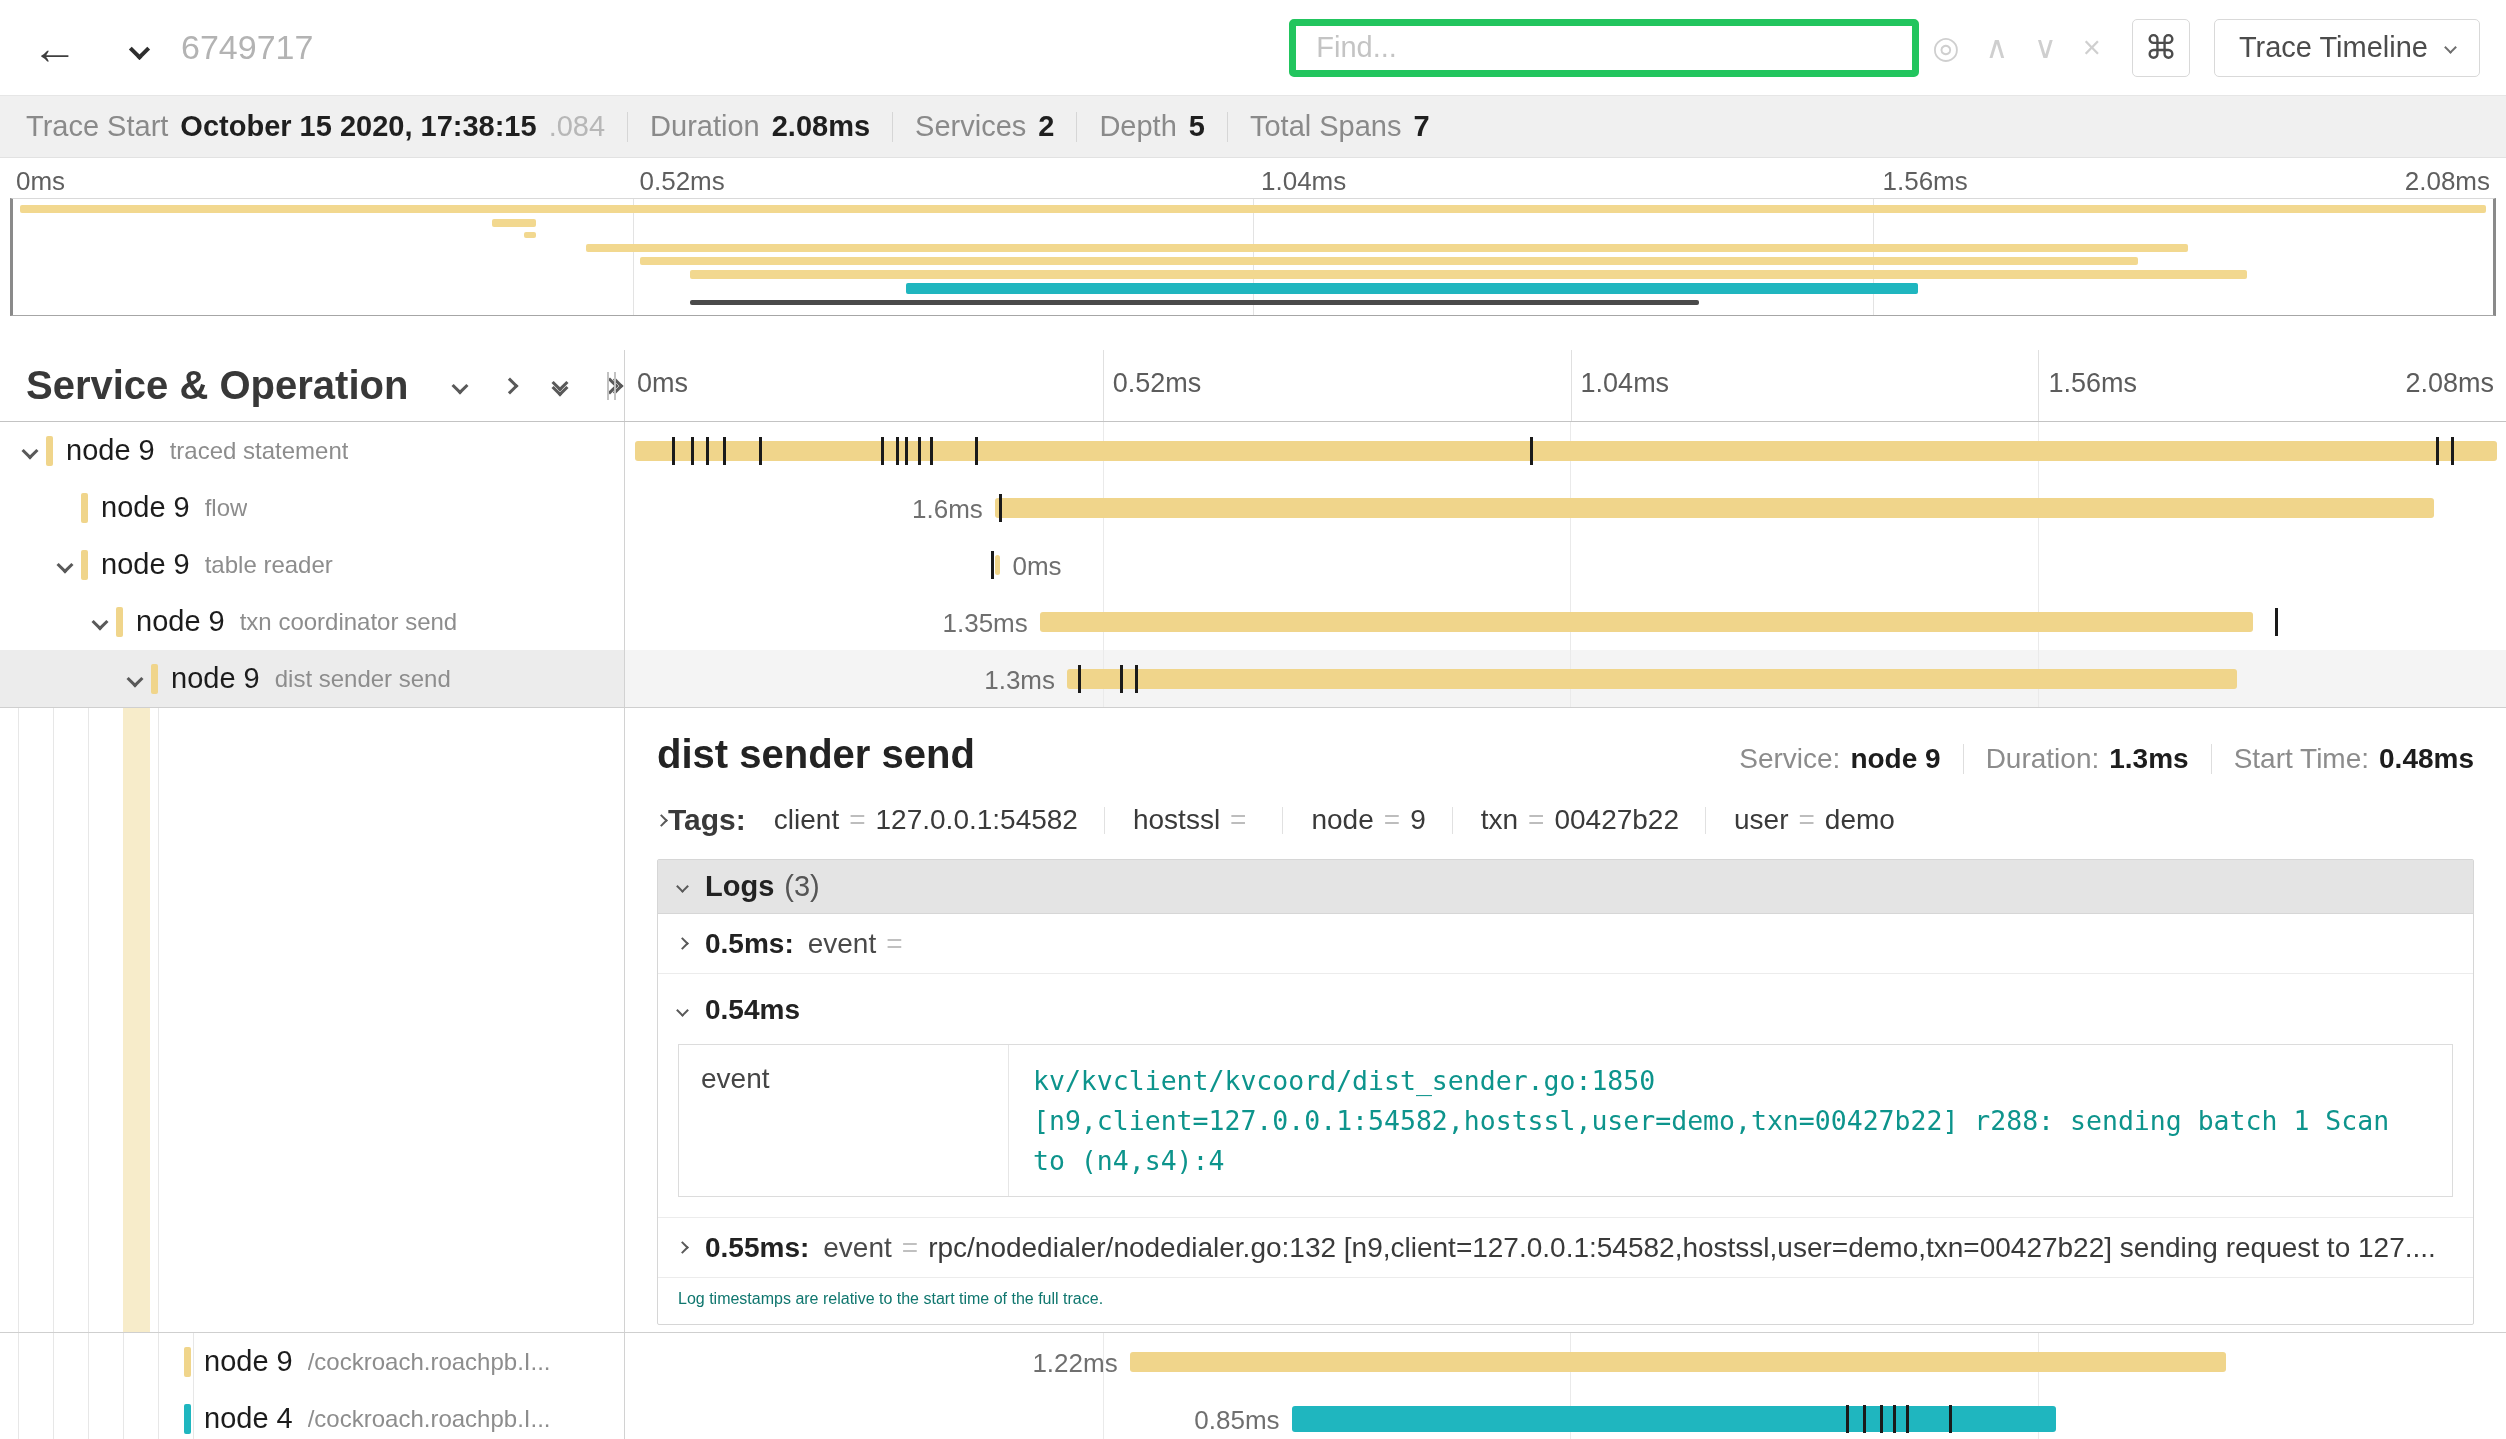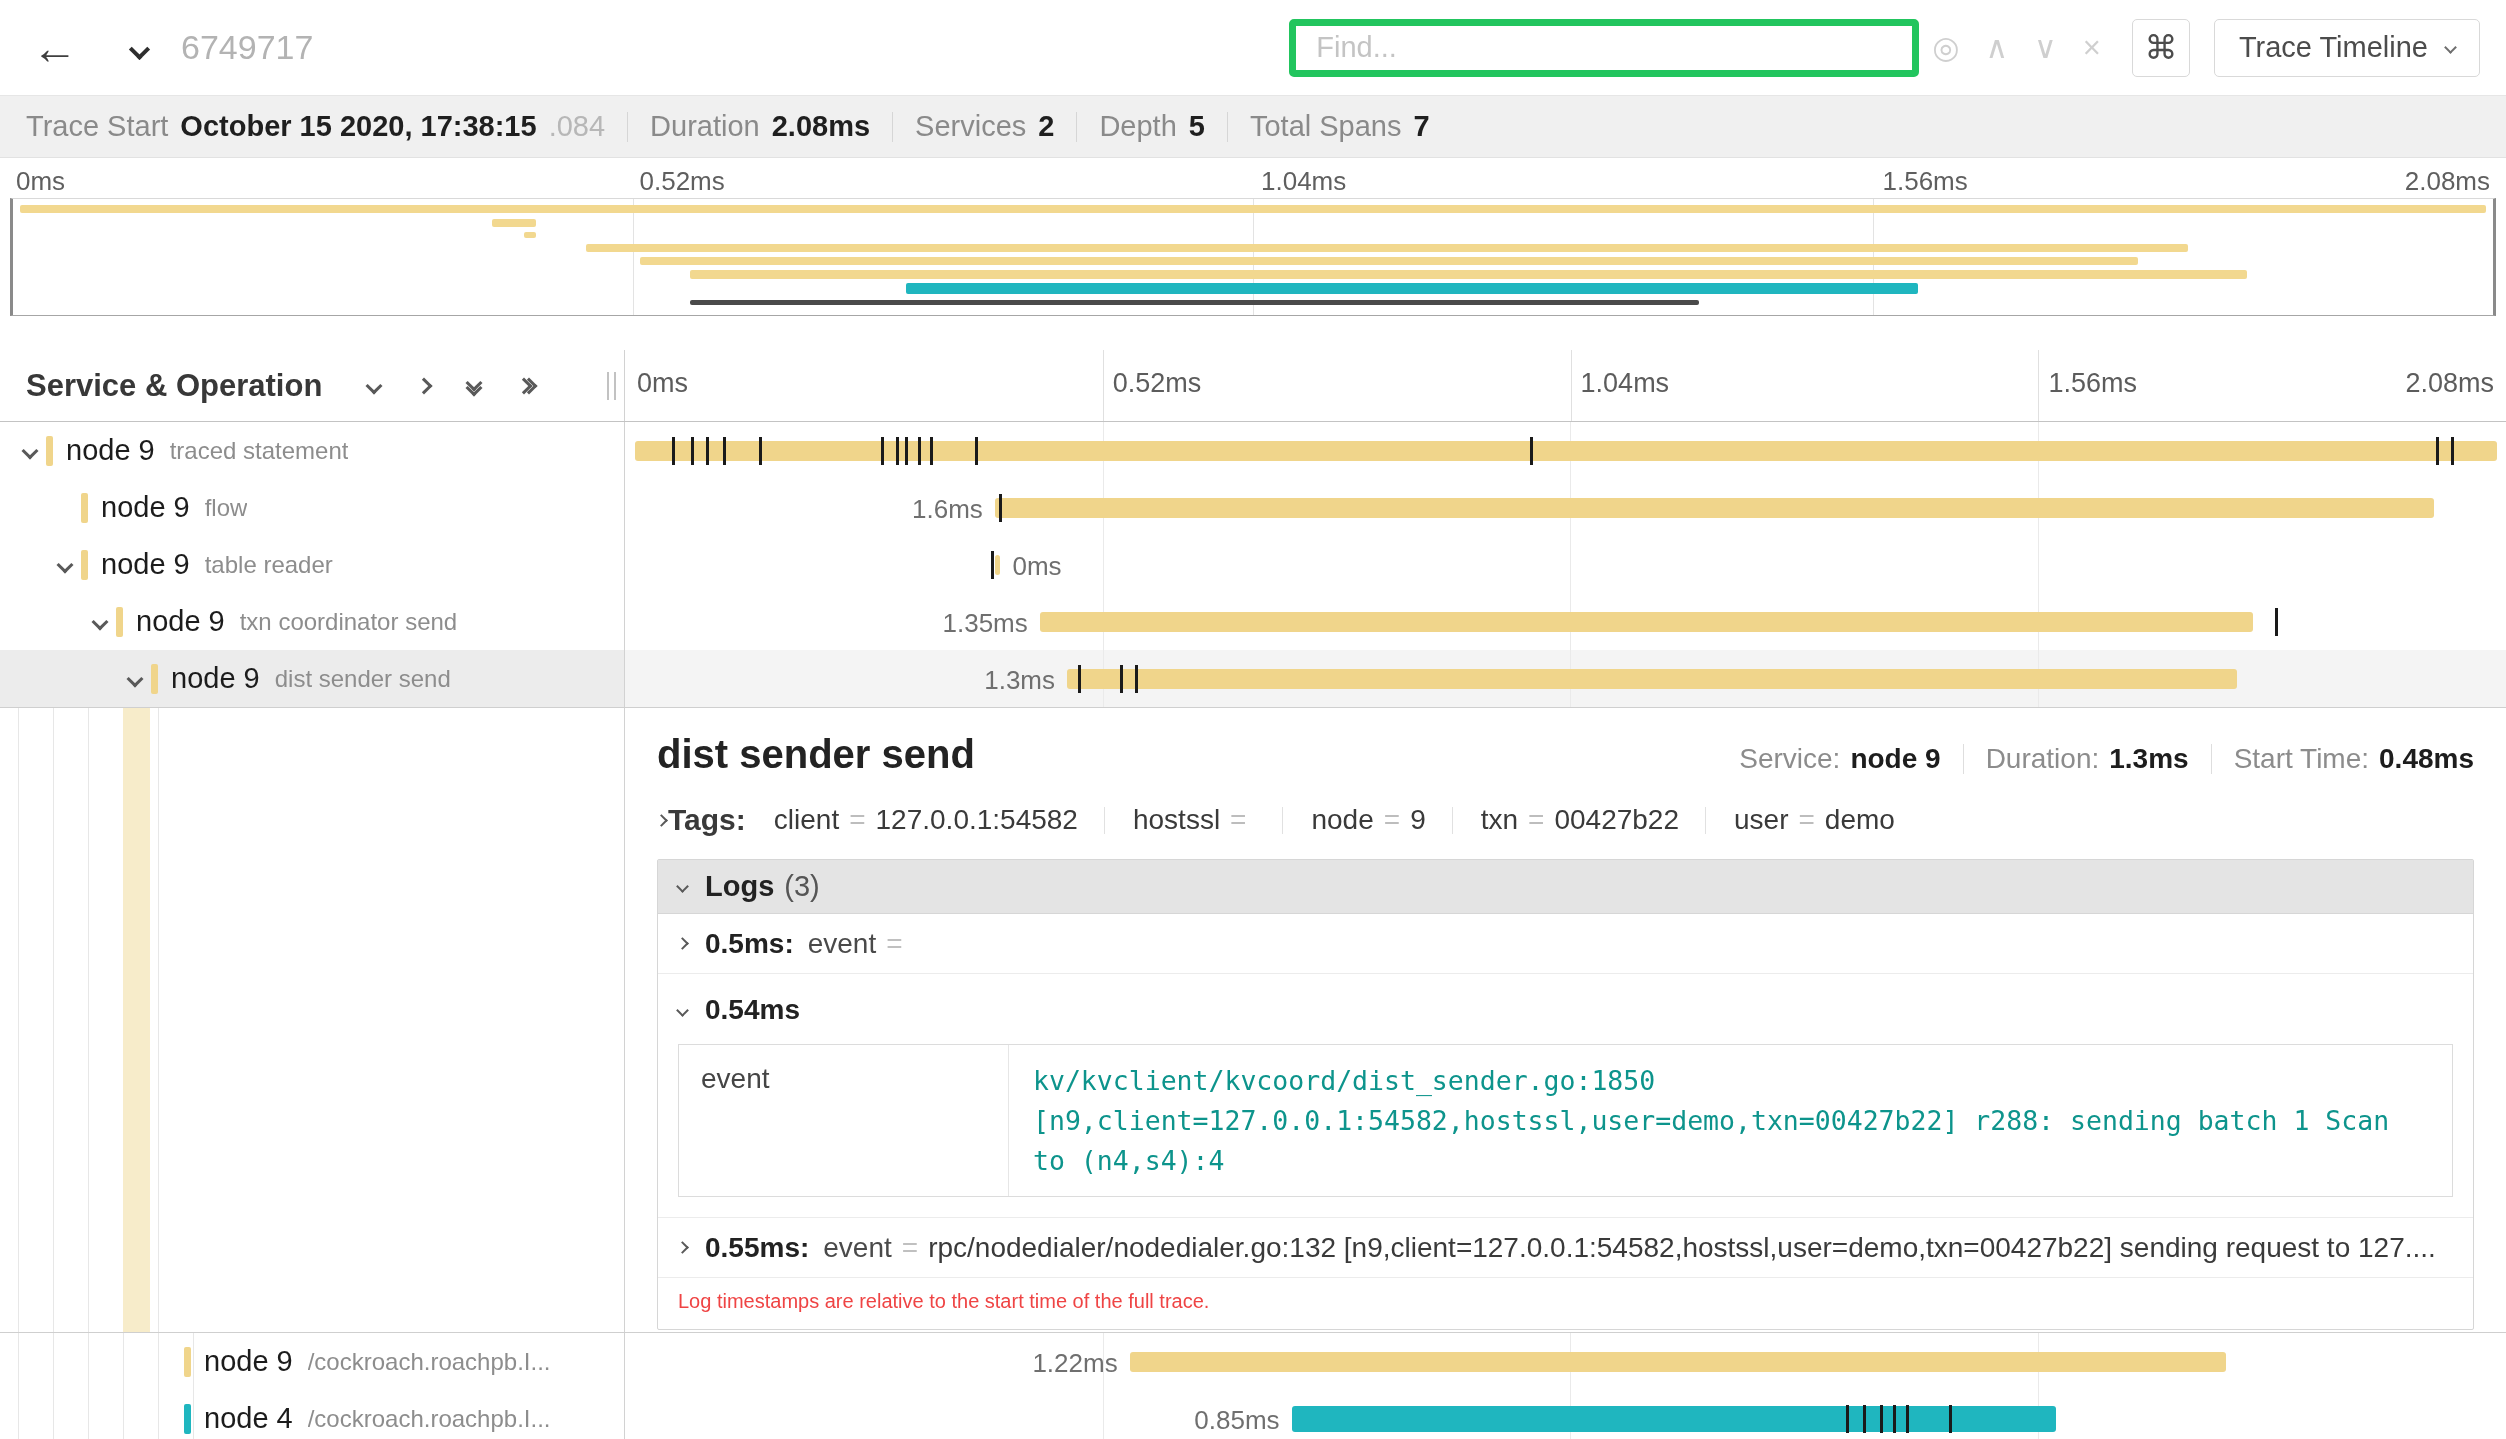--- a/index.html
+++ b/index.html
@@ -66,7 +66,7 @@
   .tl-header { display:flex; height:72px; margin-top:34px; border-bottom:1px solid #c3c3c3; background:#fff; }
   .tl-header-left { width:625px; flex:none; position:relative; display:flex; align-items:center;
                     padding-left:26px; border-right:1px solid #d2d2d2; }
-  .sop-title { font-size:31px; font-weight:700; color:#383838; white-space:nowrap; }
+  .sop-title { font-size:40px; font-weight:700; color:#383838; white-space:nowrap; }
   .hdr-ics { display:flex; align-items:center; gap:38px; margin-left:46px; }
   .grip { position:absolute; right:8px; top:22px; width:9px; height:28px;
           border-left:2px solid #c2c2c2; border-right:2px solid #c2c2c2; }

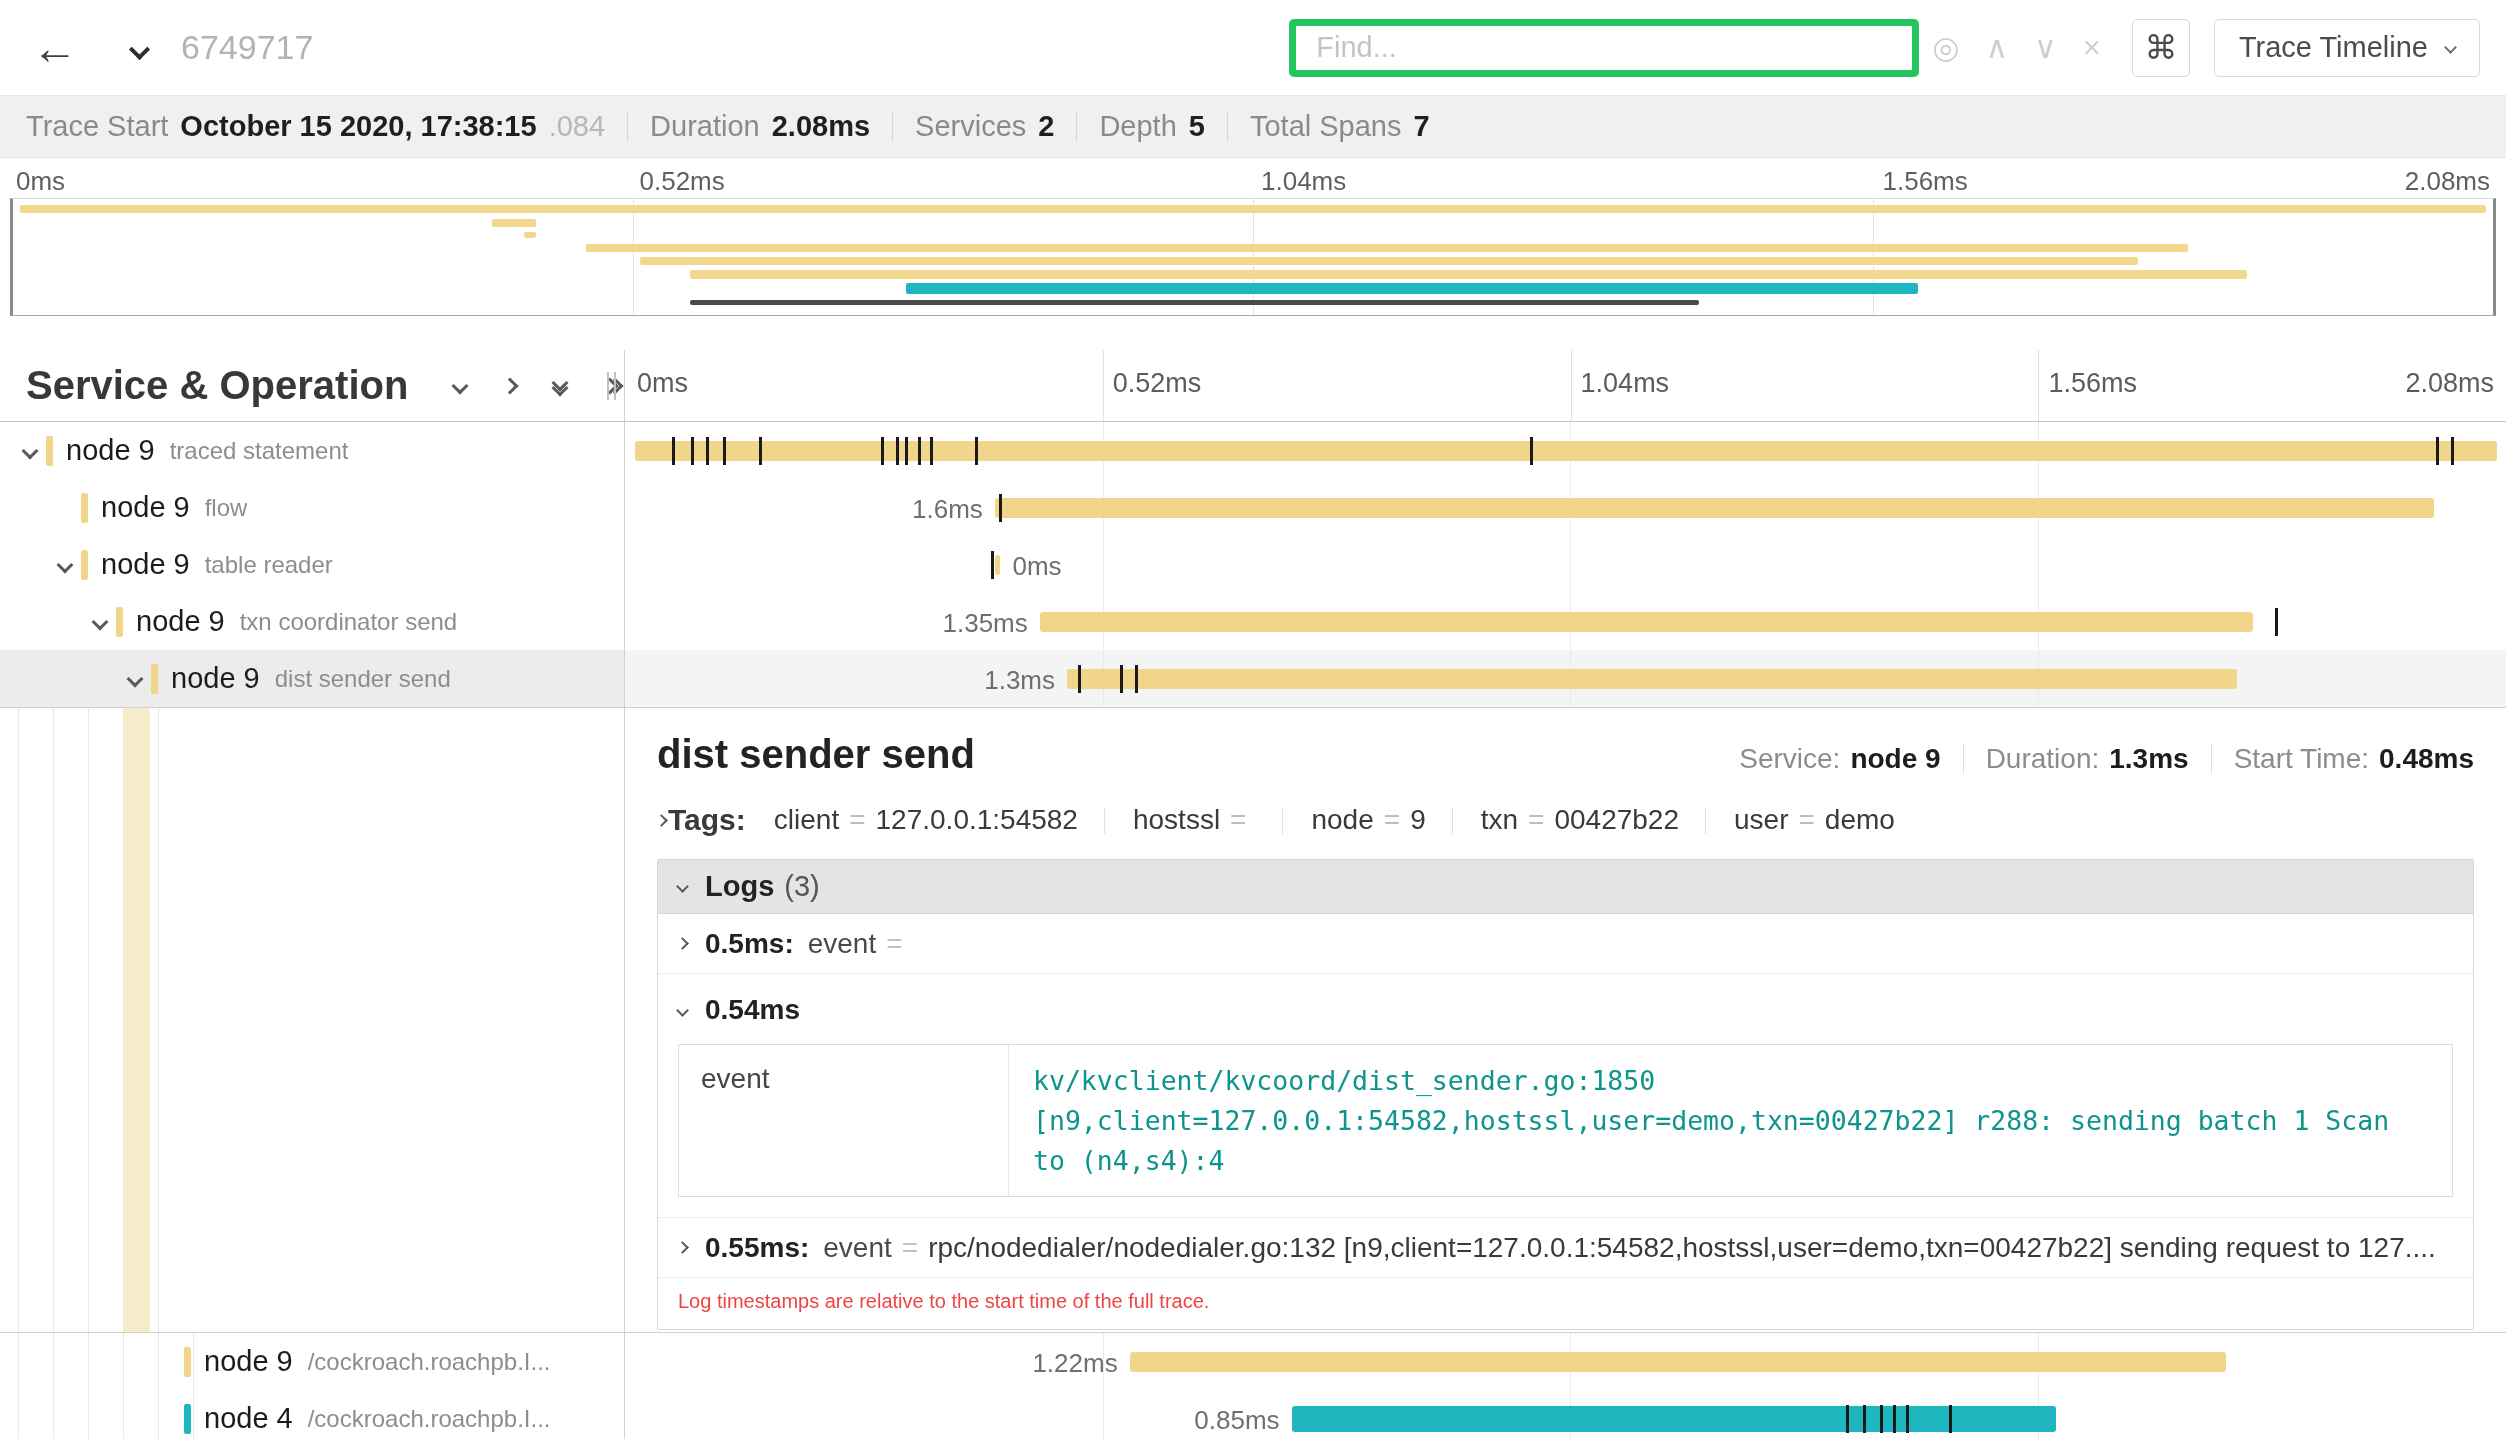--- a/index.html
+++ b/index.html
@@ -136,7 +136,7 @@
   .kv-val { flex:1; padding:16px 24px;
             font-family:"DejaVu Sans Mono","Liberation Mono",monospace;
             font-size:26.5px; font-weight:400; color:#0d948c; line-height:1.5; }
-  .logs-foot { padding:12px 20px 16px; font-size:20px; color:#ef4444; }
+  .logs-foot { padding:12px 20px 16px; font-size:16px; color:#0f766e; }
 </style>
 </head>
 <body>

